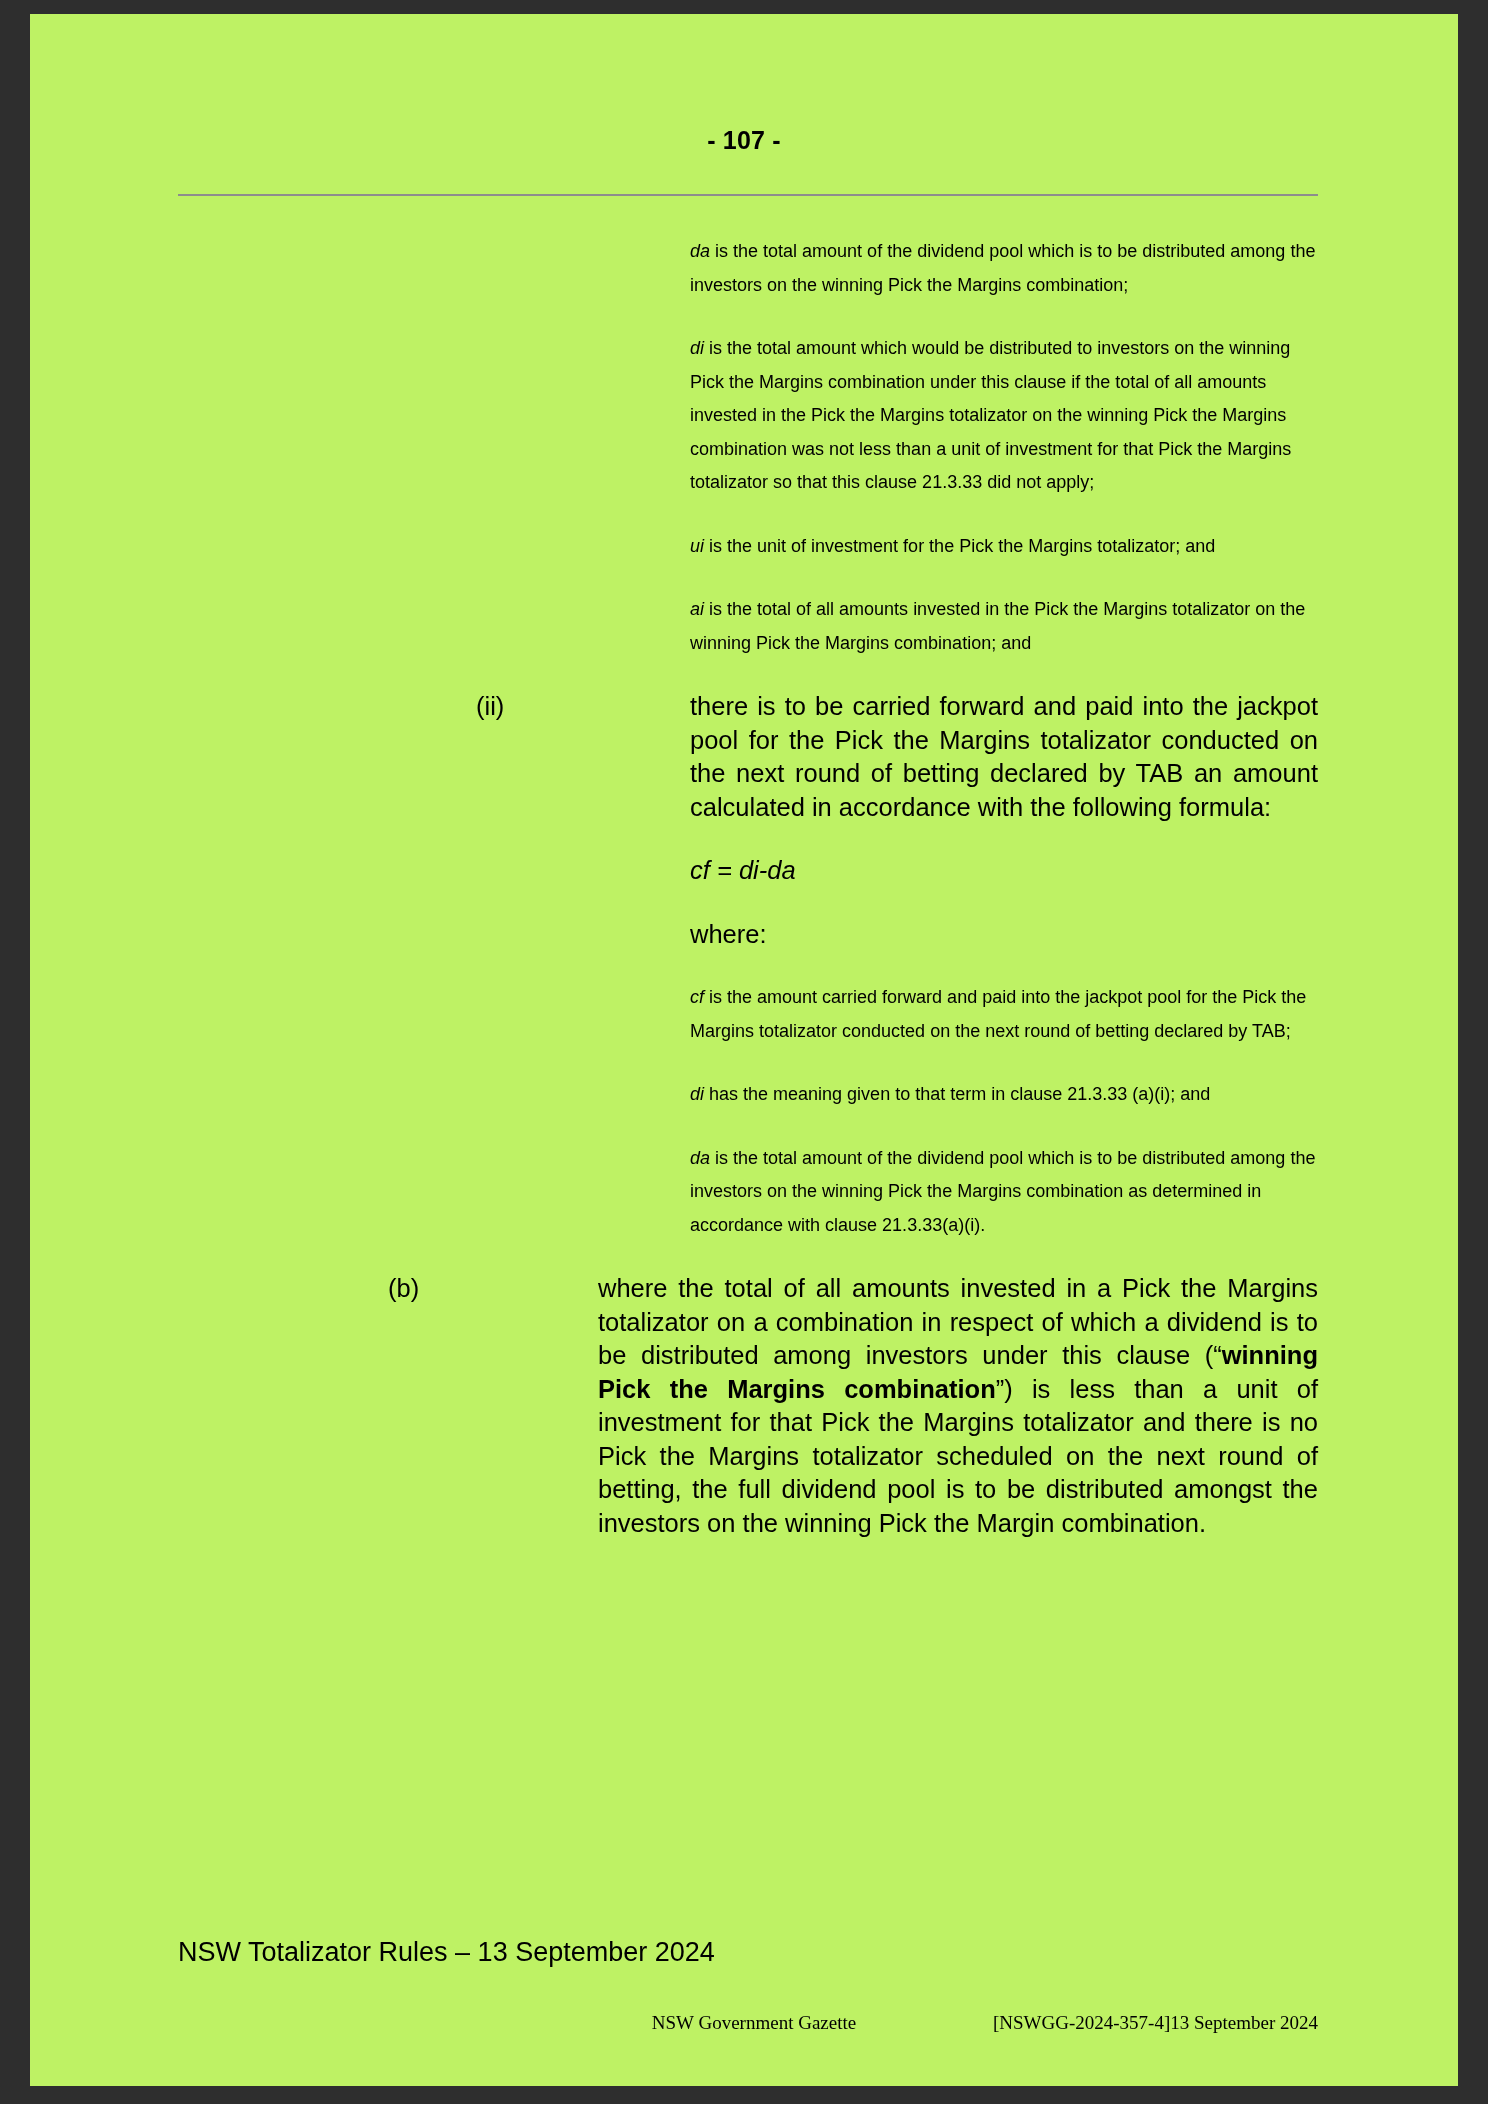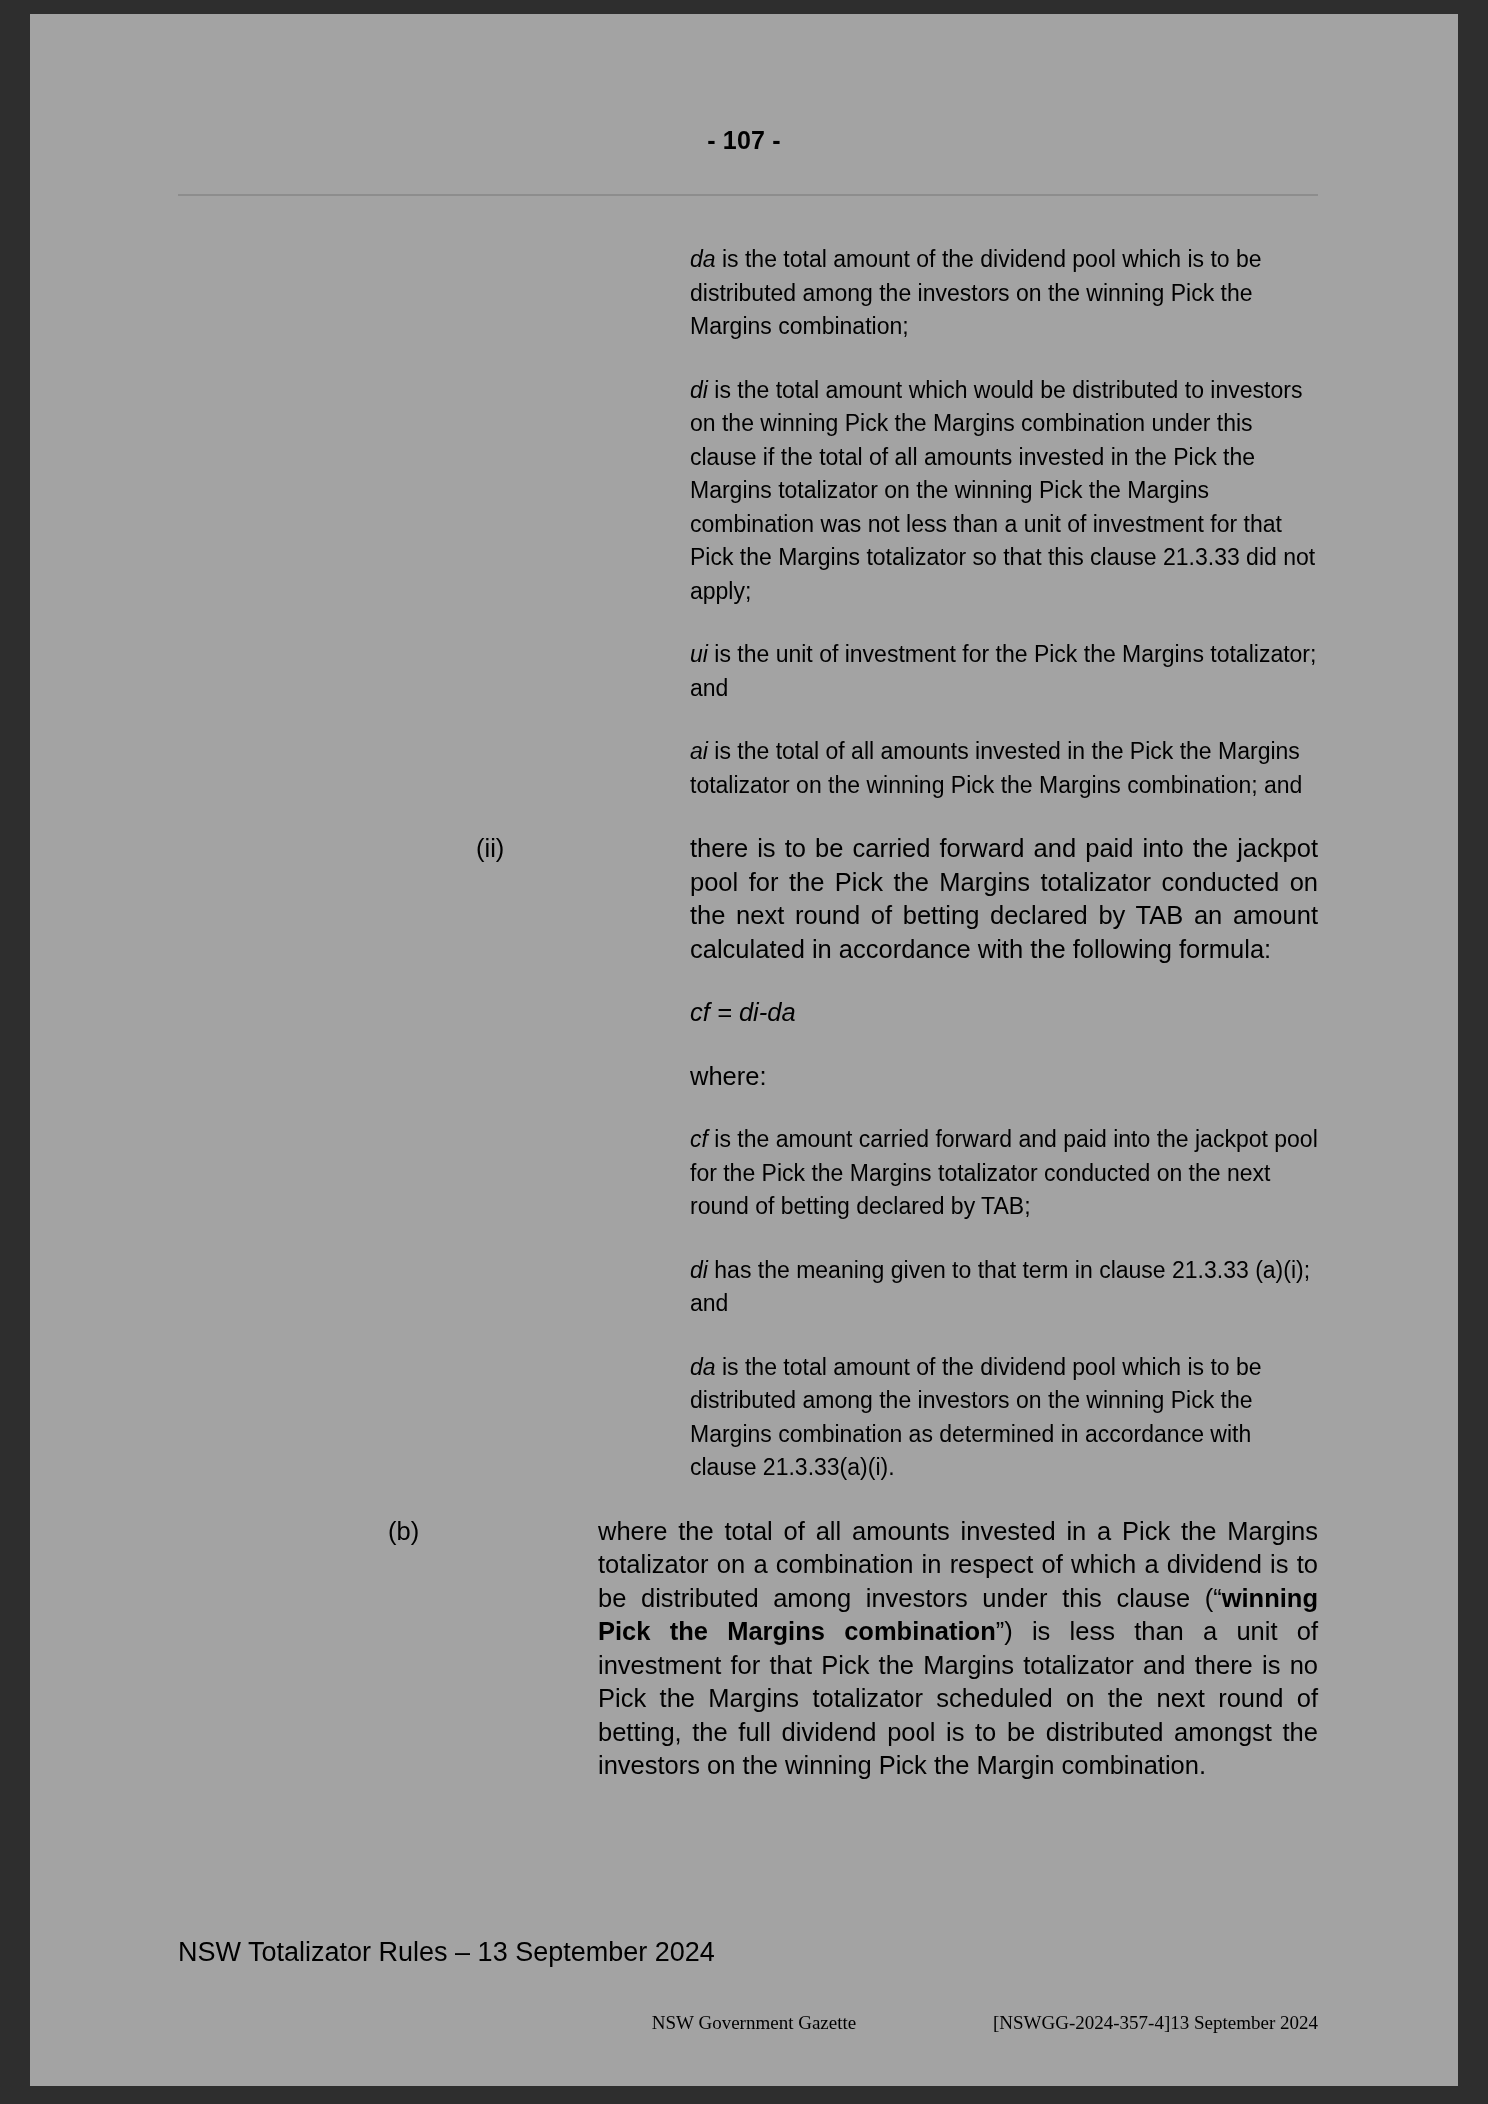--- a/index.html
+++ b/index.html
@@ -28,7 +28,7 @@
     position: relative;
     width: 100%;
     height: 100%;
-    background: #a3a3a3;
+    background: #bef264;
     box-sizing: border-box;
     overflow: hidden;
   }

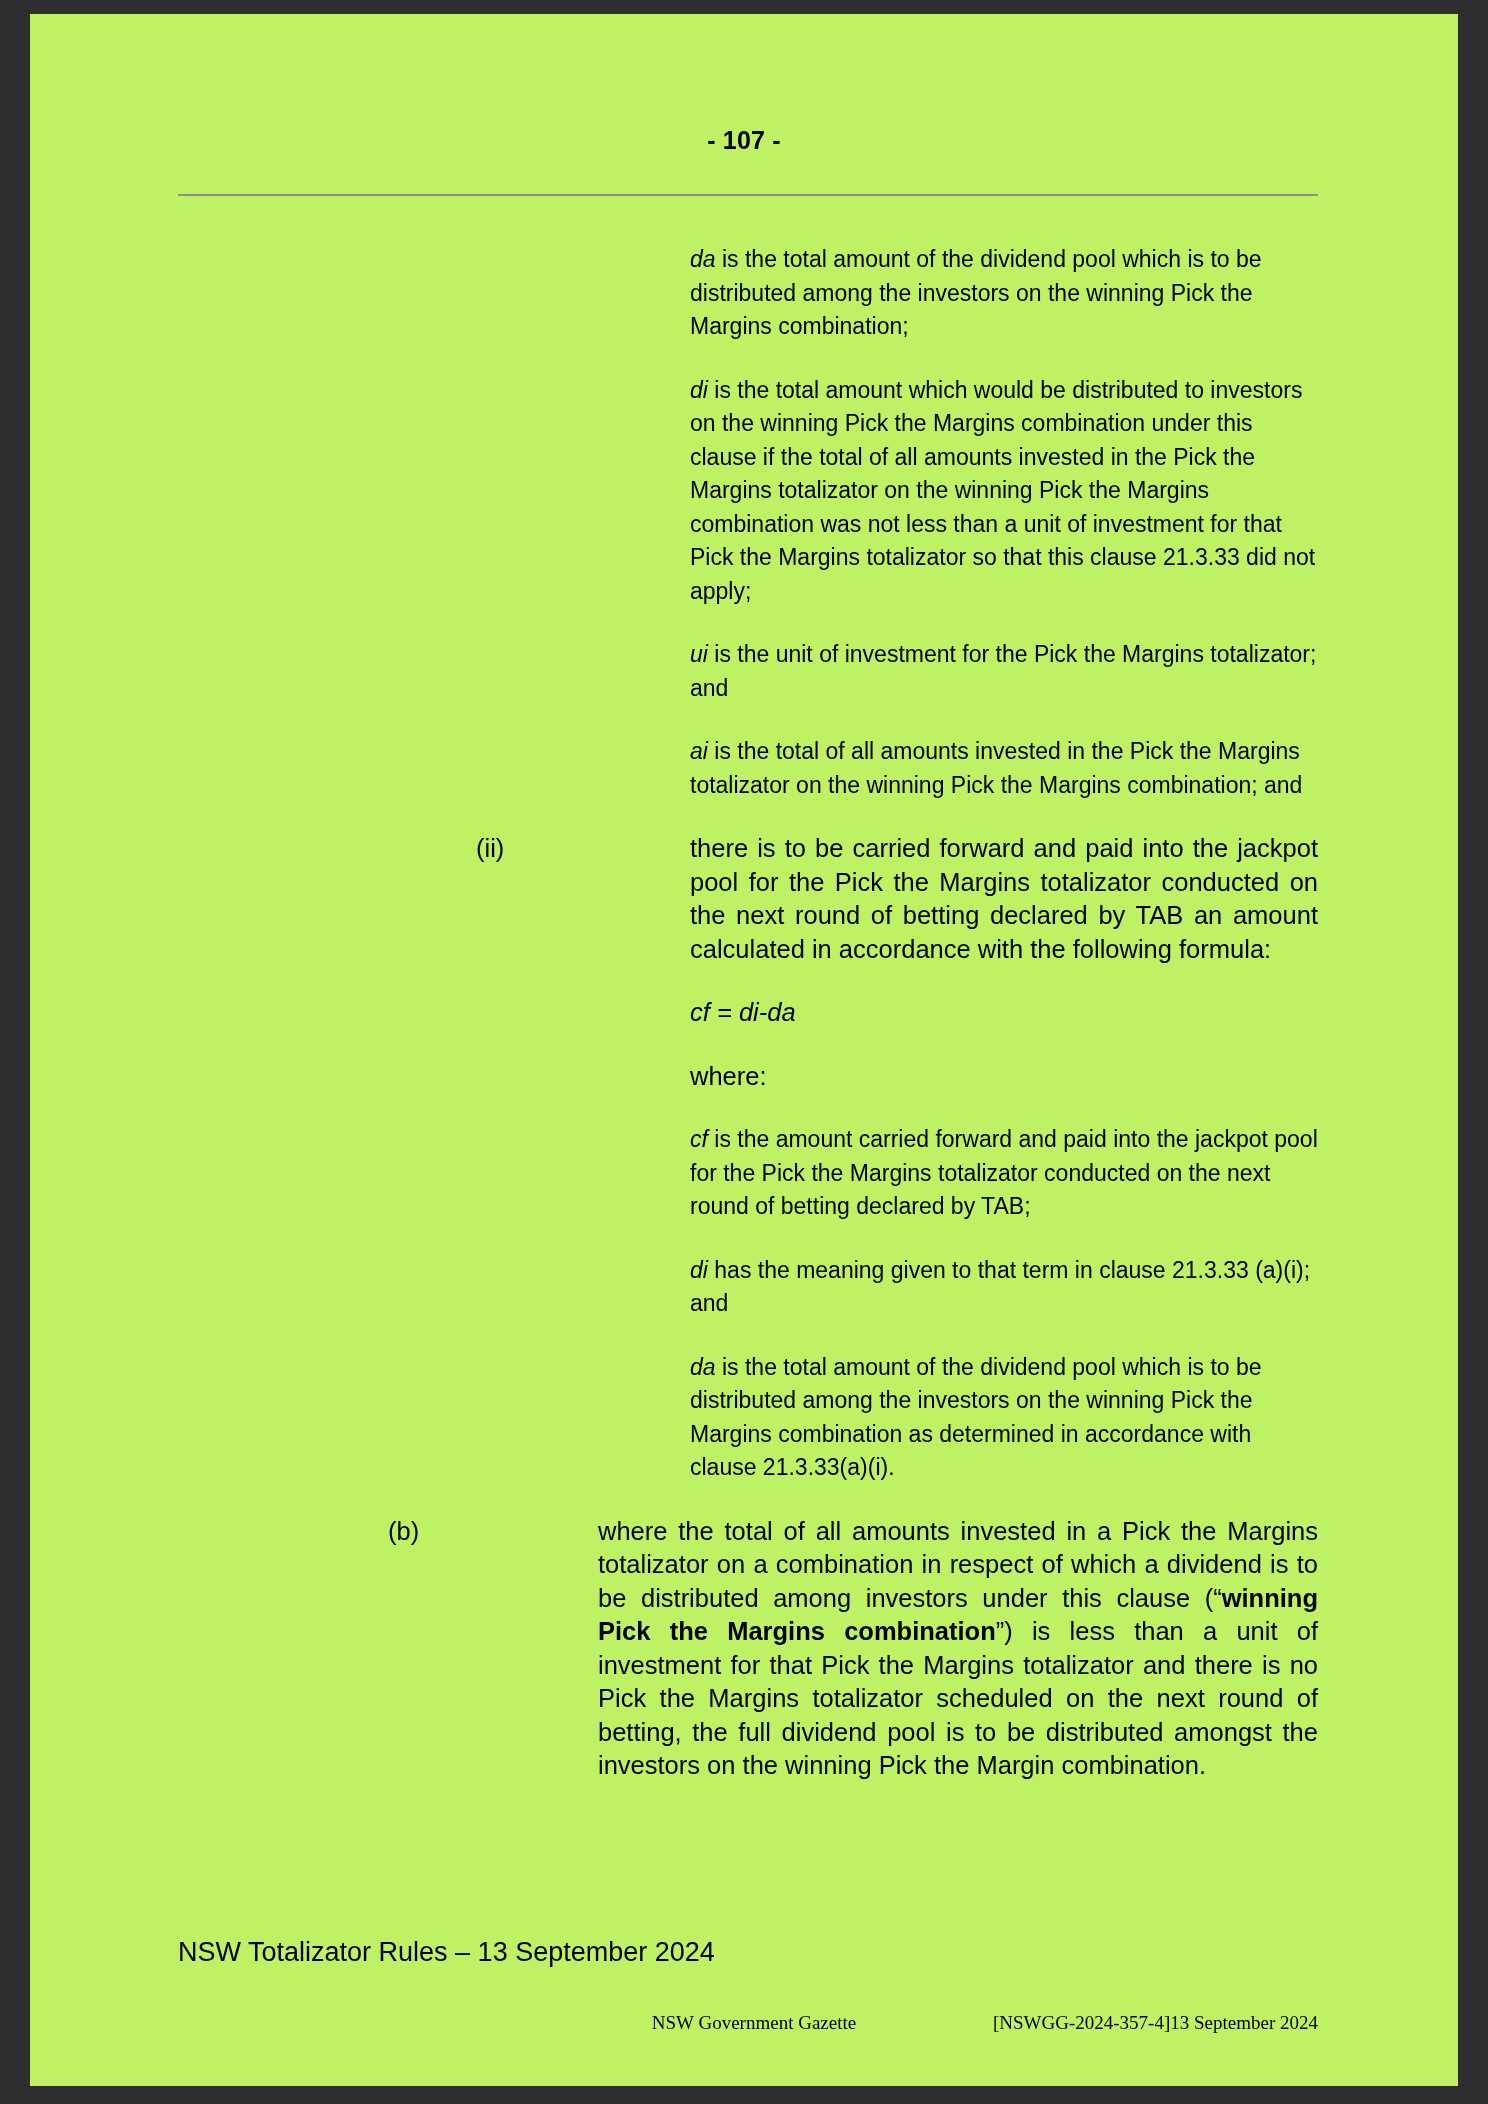--- a/index.html
+++ b/index.html
@@ -66,9 +66,9 @@
 
   
   .defn {
-    margin: 16px 0 30px 0;
+    margin: 8px 0 30px 0;
     padding-left: 512px;
-    font-size: 23px;
+    font-size: 18px;
     line-height: 33.5px;
     color: #000;
     text-align: left;

